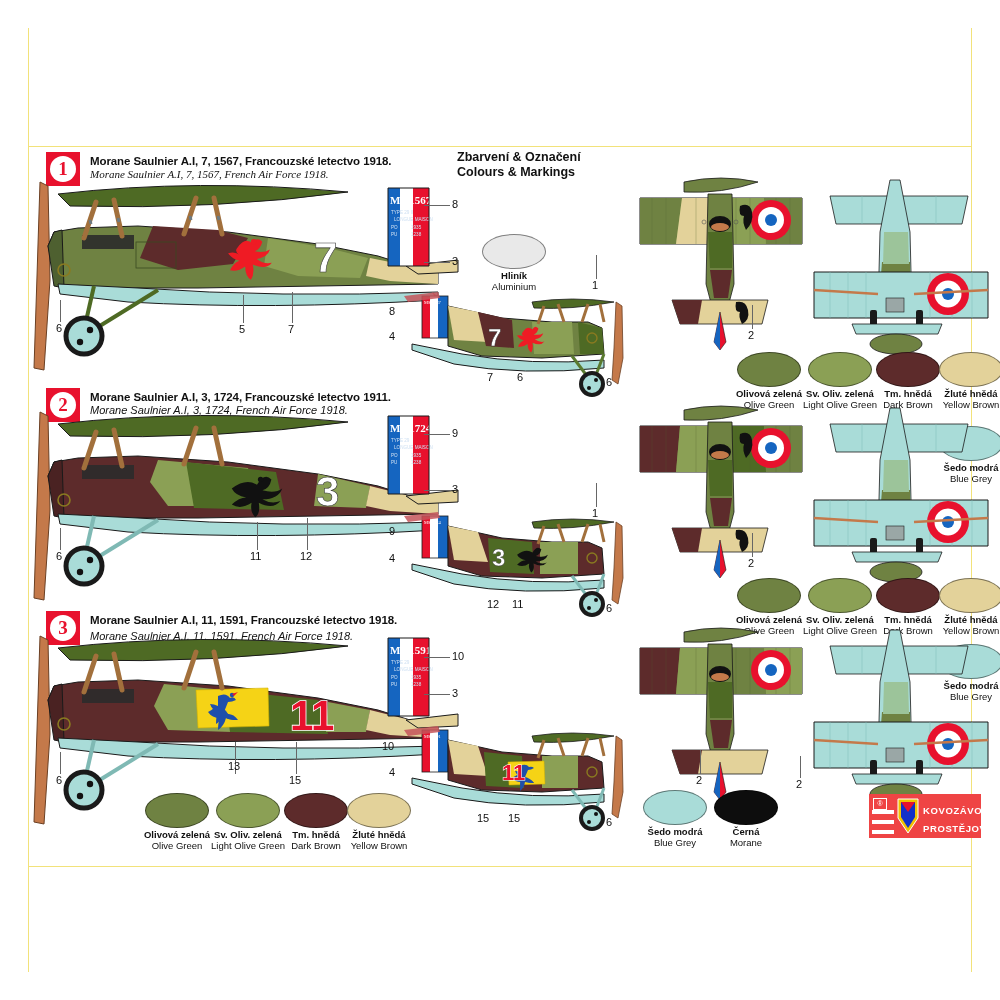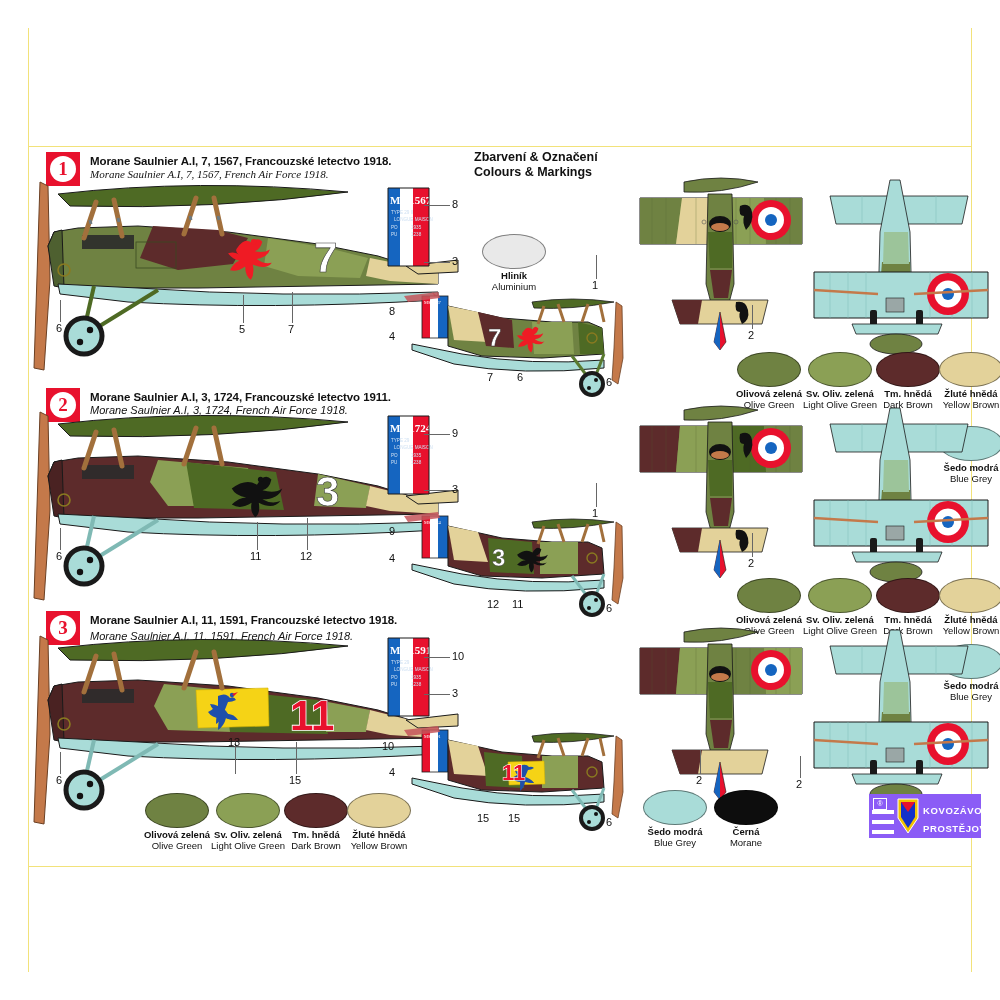--- a/index.html
+++ b/index.html
@@ -51,7 +51,7 @@
   <div class="frame-line frame-h" style="top:146px;left:28px;right:28px;"></div>
   <div class="frame-line frame-h" style="top:866px;left:28px;right:28px;"></div>
 
-  <div class="abs center-title" style="left:457px;top:150px;margin-left:17px;">
+  <div class="abs center-title" style="left:457px;top:150px;">
     <div>Zbarvení &amp; Označení</div>
     <div>Colours &amp; Markings</div>
   </div>

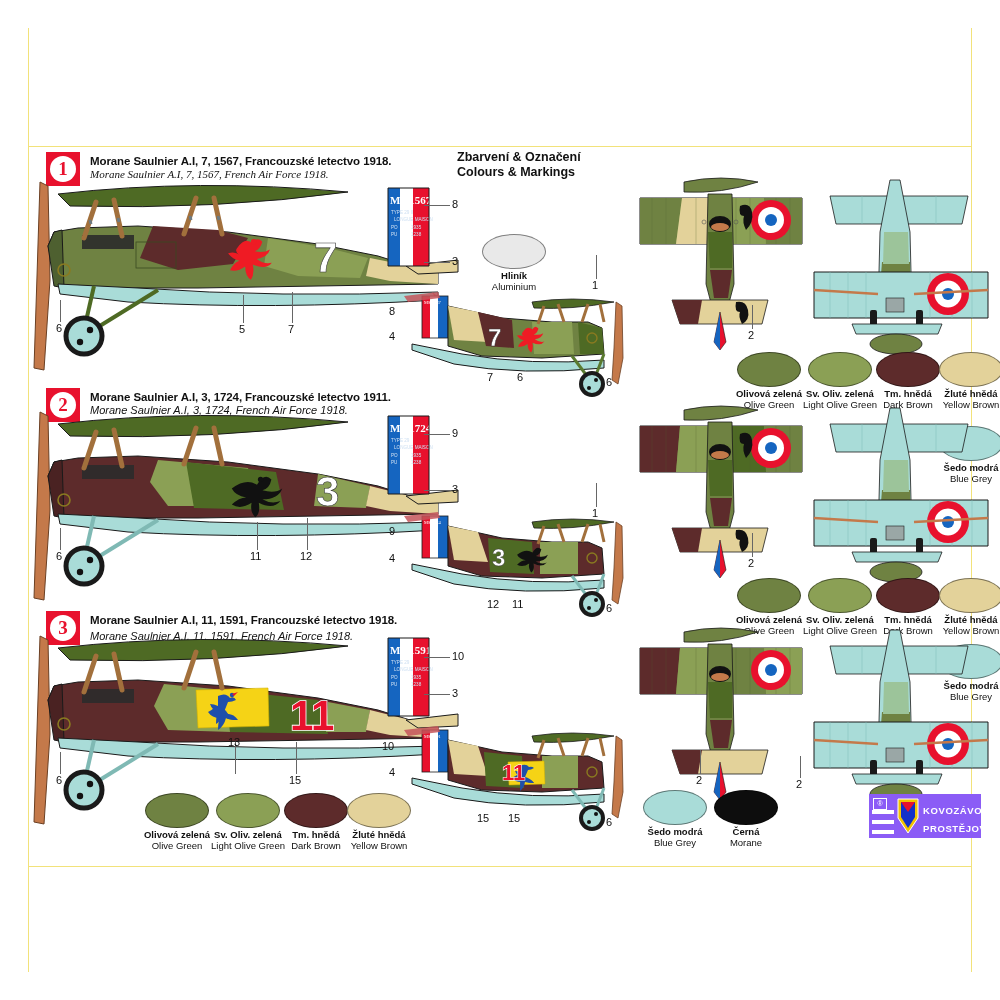--- a/index.html
+++ b/index.html
@@ -715,7 +715,7 @@
   <div class="lead lead-v" style="left:60px;top:752px;height:22px;"></div>
   <div class="cnum" style="left:56px;top:774px;">6</div>
   <div class="lead lead-v" style="left:235px;top:742px;height:32px;"></div>
-  <div class="cnum" style="left:228px;top:736px;text-align:right;">13</div>
+  <div class="cnum" style="left:228px;top:760px;text-align:right;">13</div>
   <div class="lead lead-v" style="left:296px;top:742px;height:32px;"></div>
   <div class="cnum" style="left:289px;top:774px;">15</div>
   <div class="lead lead-h" style="left:424px;top:657px;width:26px;"></div>

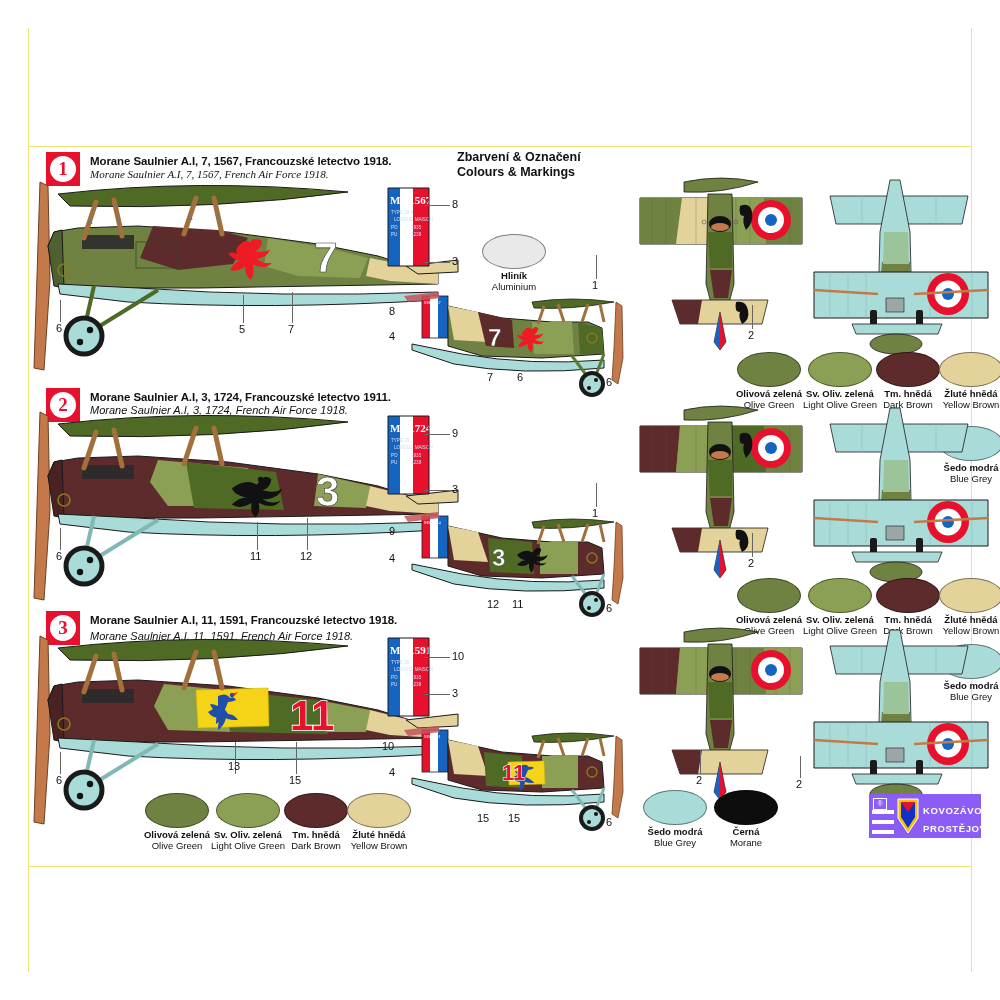--- a/index.html
+++ b/index.html
@@ -36,7 +36,7 @@
   svg{display:block;overflow:visible;}
 
   
-  .logo{position:absolute;width:112px;height:44px;background:#8b5cf6;}
+  .logo{position:absolute;width:112px;height:44px;background:#ef4444;}
   .logo .bar{position:absolute;background:#fff;}
   .logo .txt{position:absolute;color:#fff;font-size:9.5px;font-weight:bold;letter-spacing:.6px;}
   .logo .shieldbox{position:absolute;left:28px;top:4px;width:22px;height:36px;}

